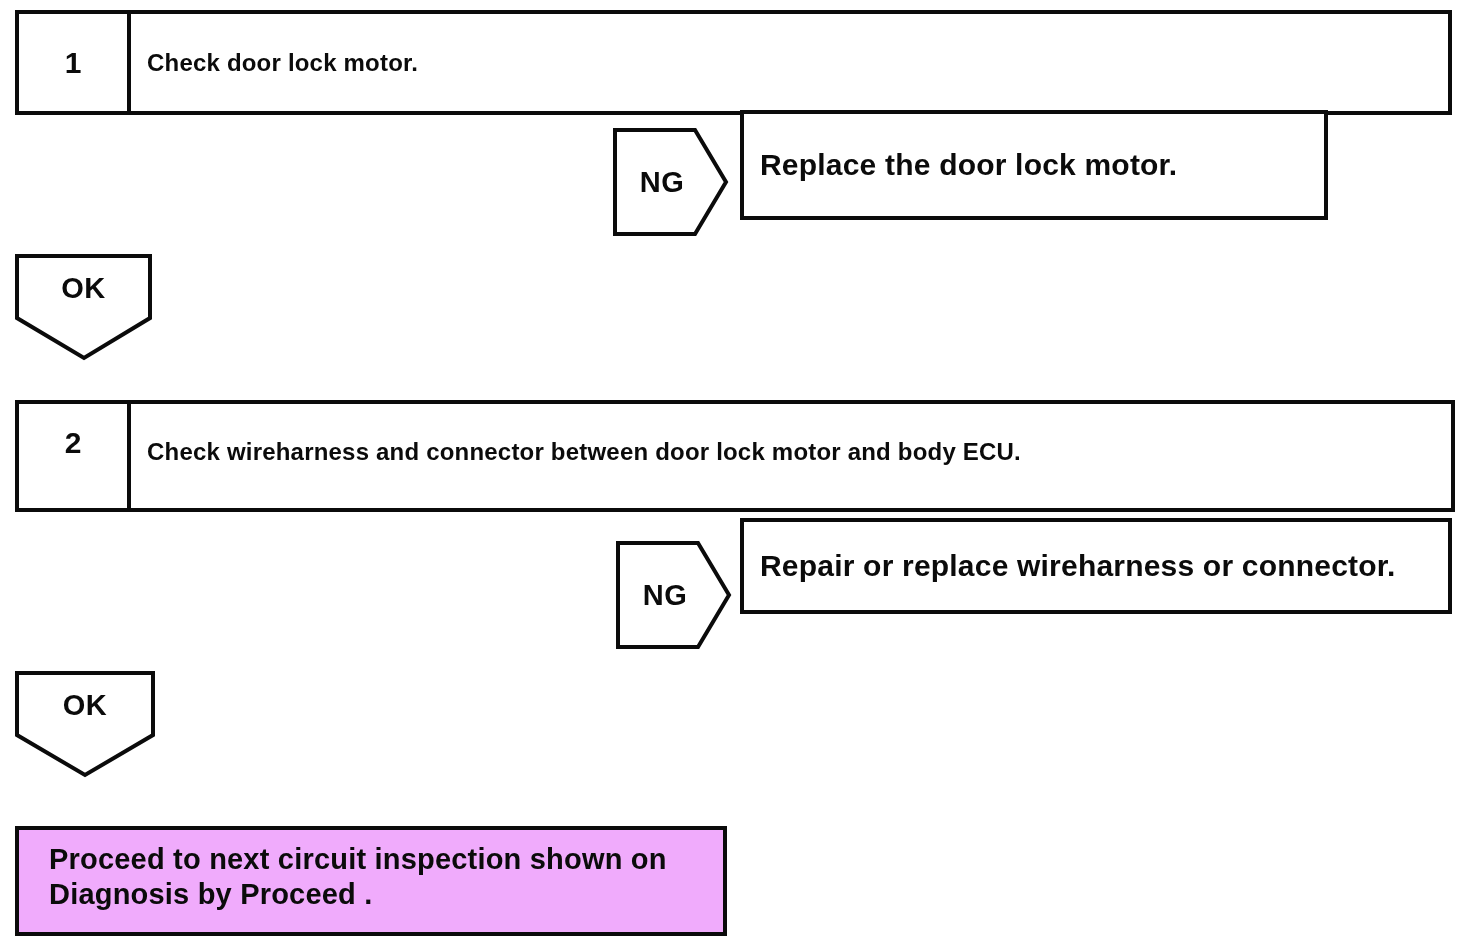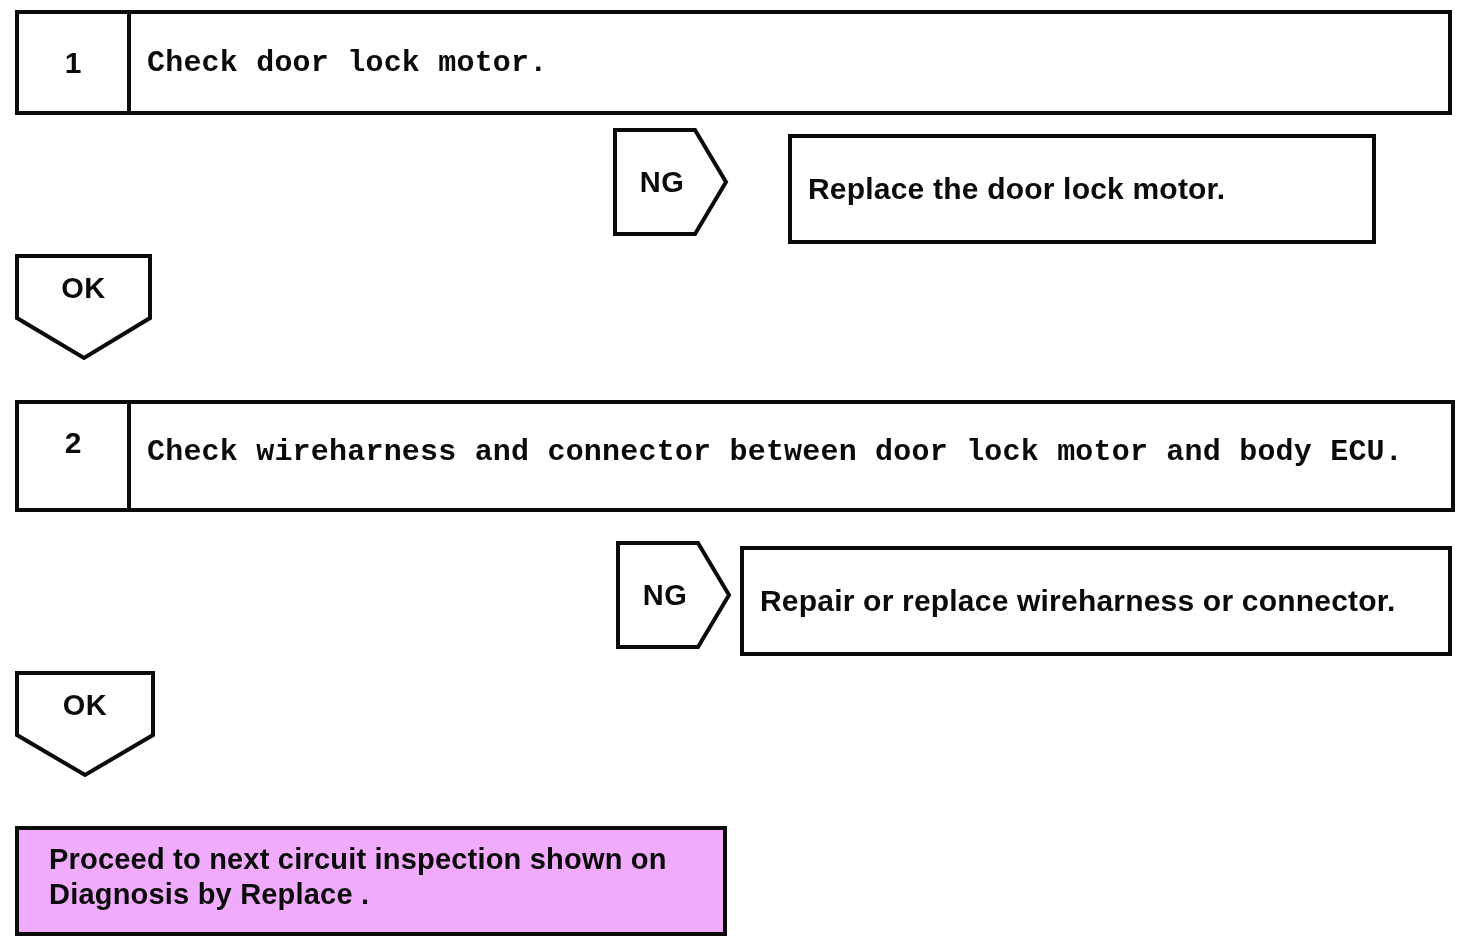--- a/index.html
+++ b/index.html
@@ -42,10 +42,9 @@
     align-items: center;
     padding-left: 16px;
     font-weight: bold;
-    font-size: 30px;
+    font-size: 24px;
     letter-spacing: 0.2px;
     box-sizing: border-box;
-    font-family: Liberation Mono, monospace;
   }
 
   

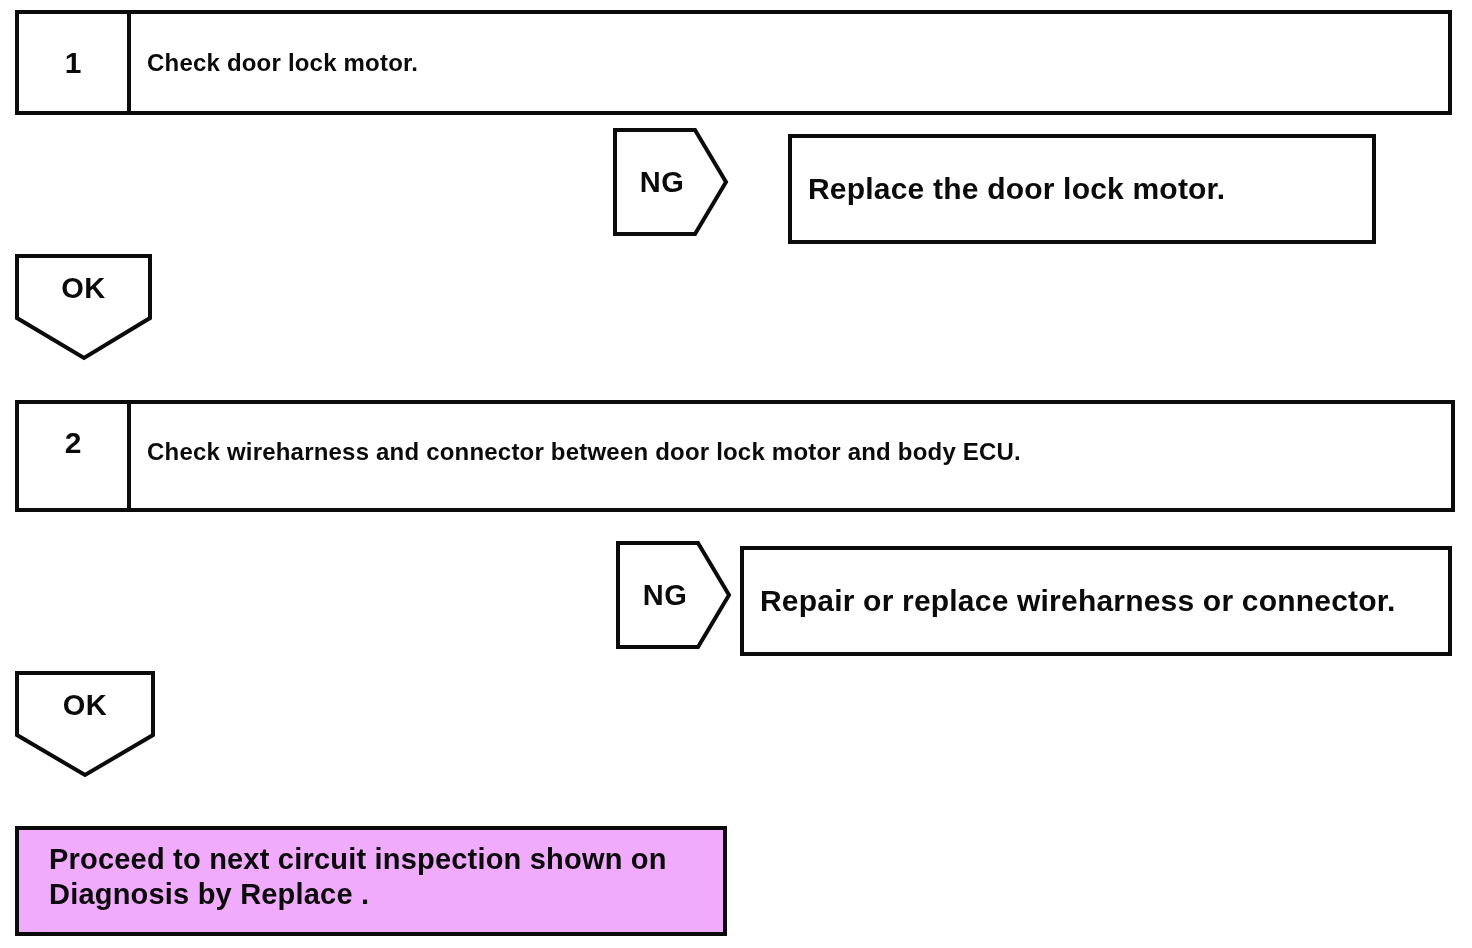--- a/index.html
+++ b/index.html
@@ -127,7 +127,7 @@
     <span class="badge-label">NG</span>
   </div>
 
-  <div class="result-box" style="left:740px; top:134px; width:588px; height:110px;margin-left:48px;">
+  <div class="result-box" style="left:740px; top:110px; width:588px; height:110px;">
     <span>Replace the door lock motor.</span>
   </div>
 

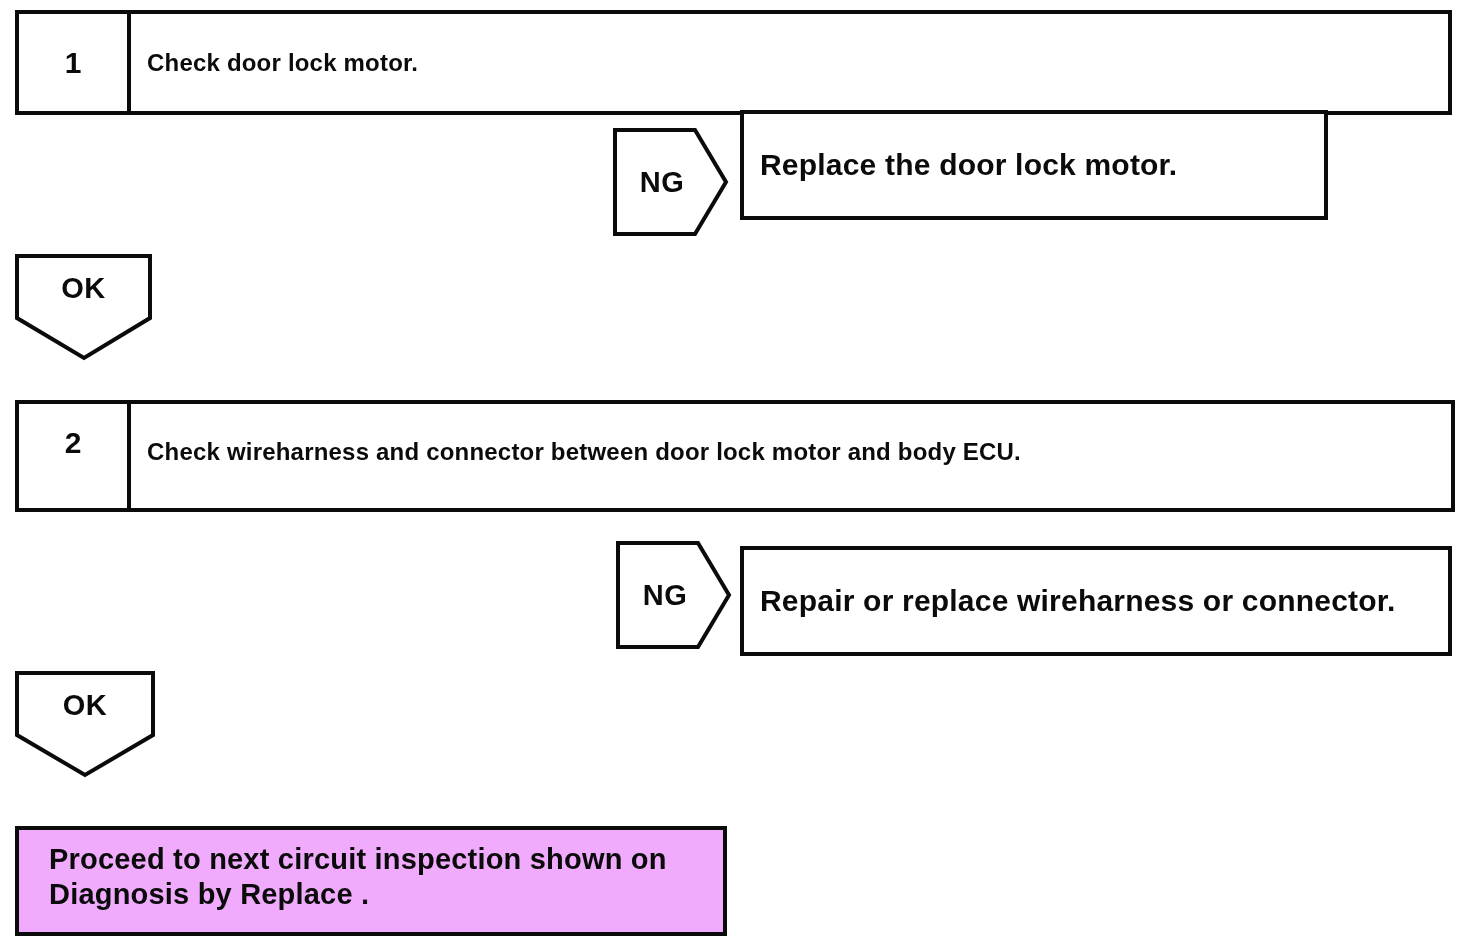--- a/index.html
+++ b/index.html
@@ -150,7 +150,7 @@
     <span class="badge-label">NG</span>
   </div>
 
-  <div class="result-box" style="left:740px; top:546px; width:712px; height:110px;">
+  <div class="result-box" style="left:740px; top:518px; width:712px; height:96px;">
     <span>Repair or replace wireharness or connector.</span>
   </div>
 

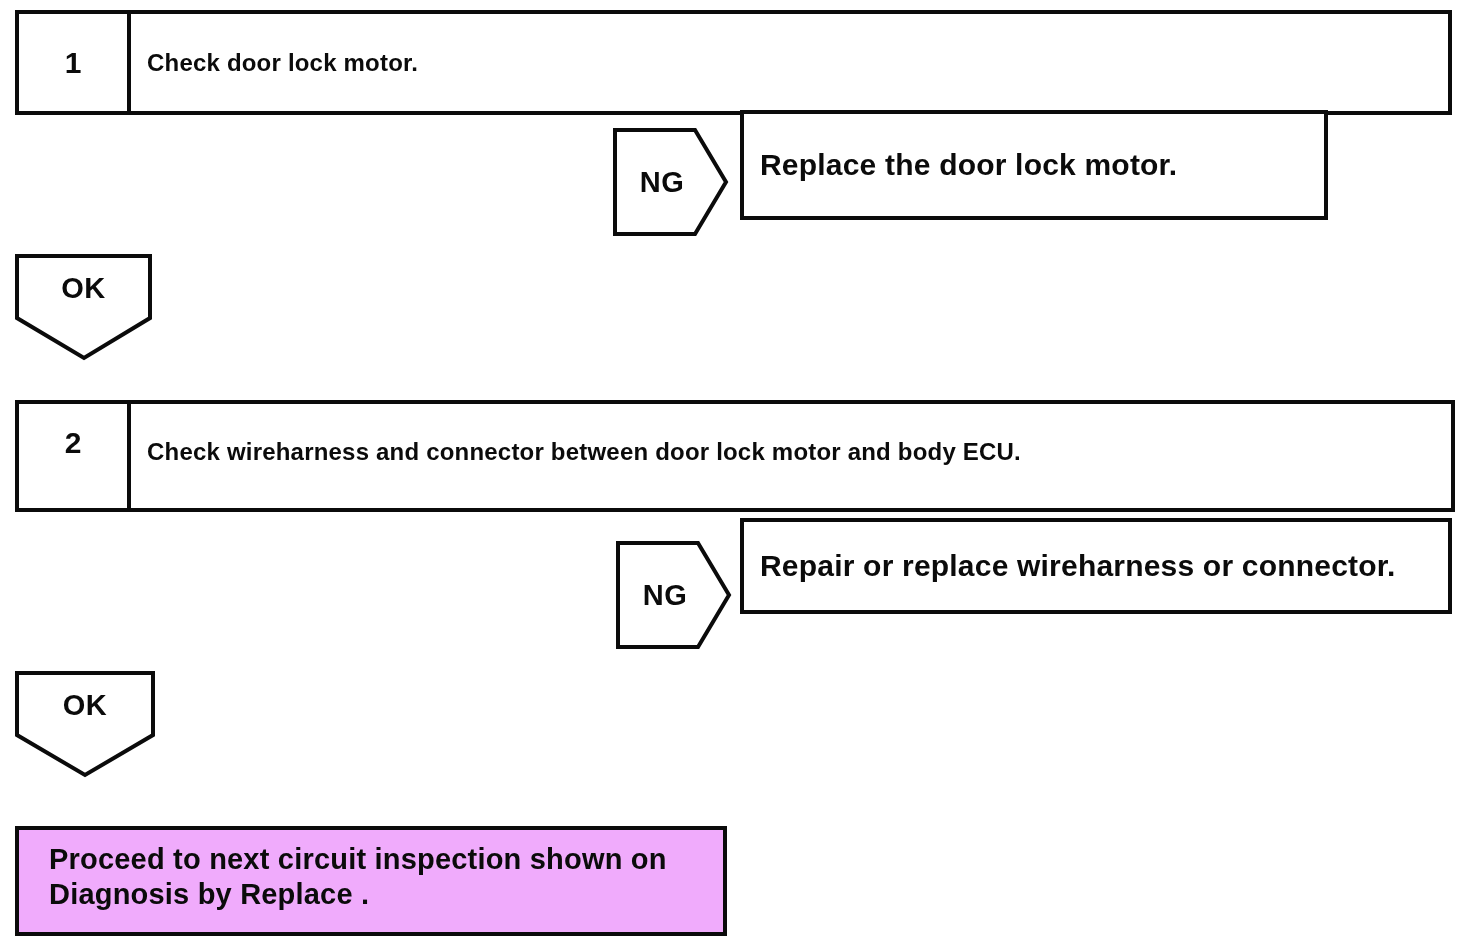--- a/index.html
+++ b/index.html
@@ -163,7 +163,7 @@
 
   <div class="final-box" style="left:15px; top:826px; width:712px; height:110px;">
     <div>Proceed to next circuit inspection shown on</div>
-    <div>Diagnosis by Replace .</div>
+    <div>Diagnosis by Proceed .</div>
   </div>
 
 </div>

